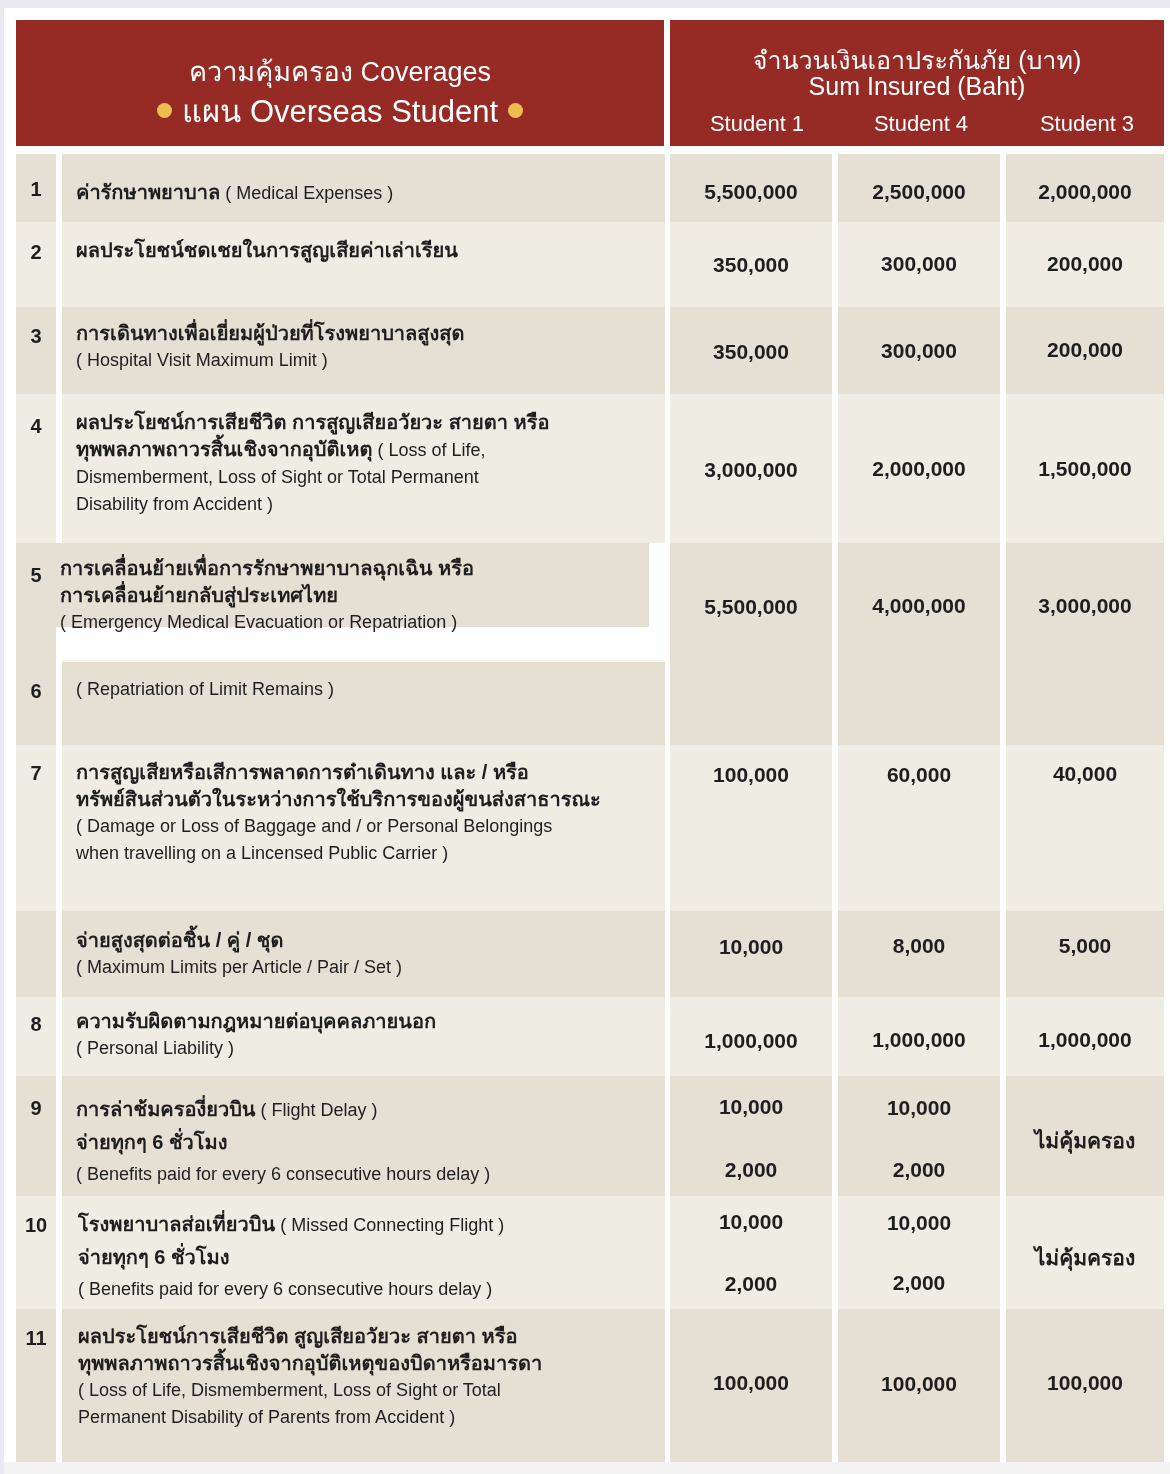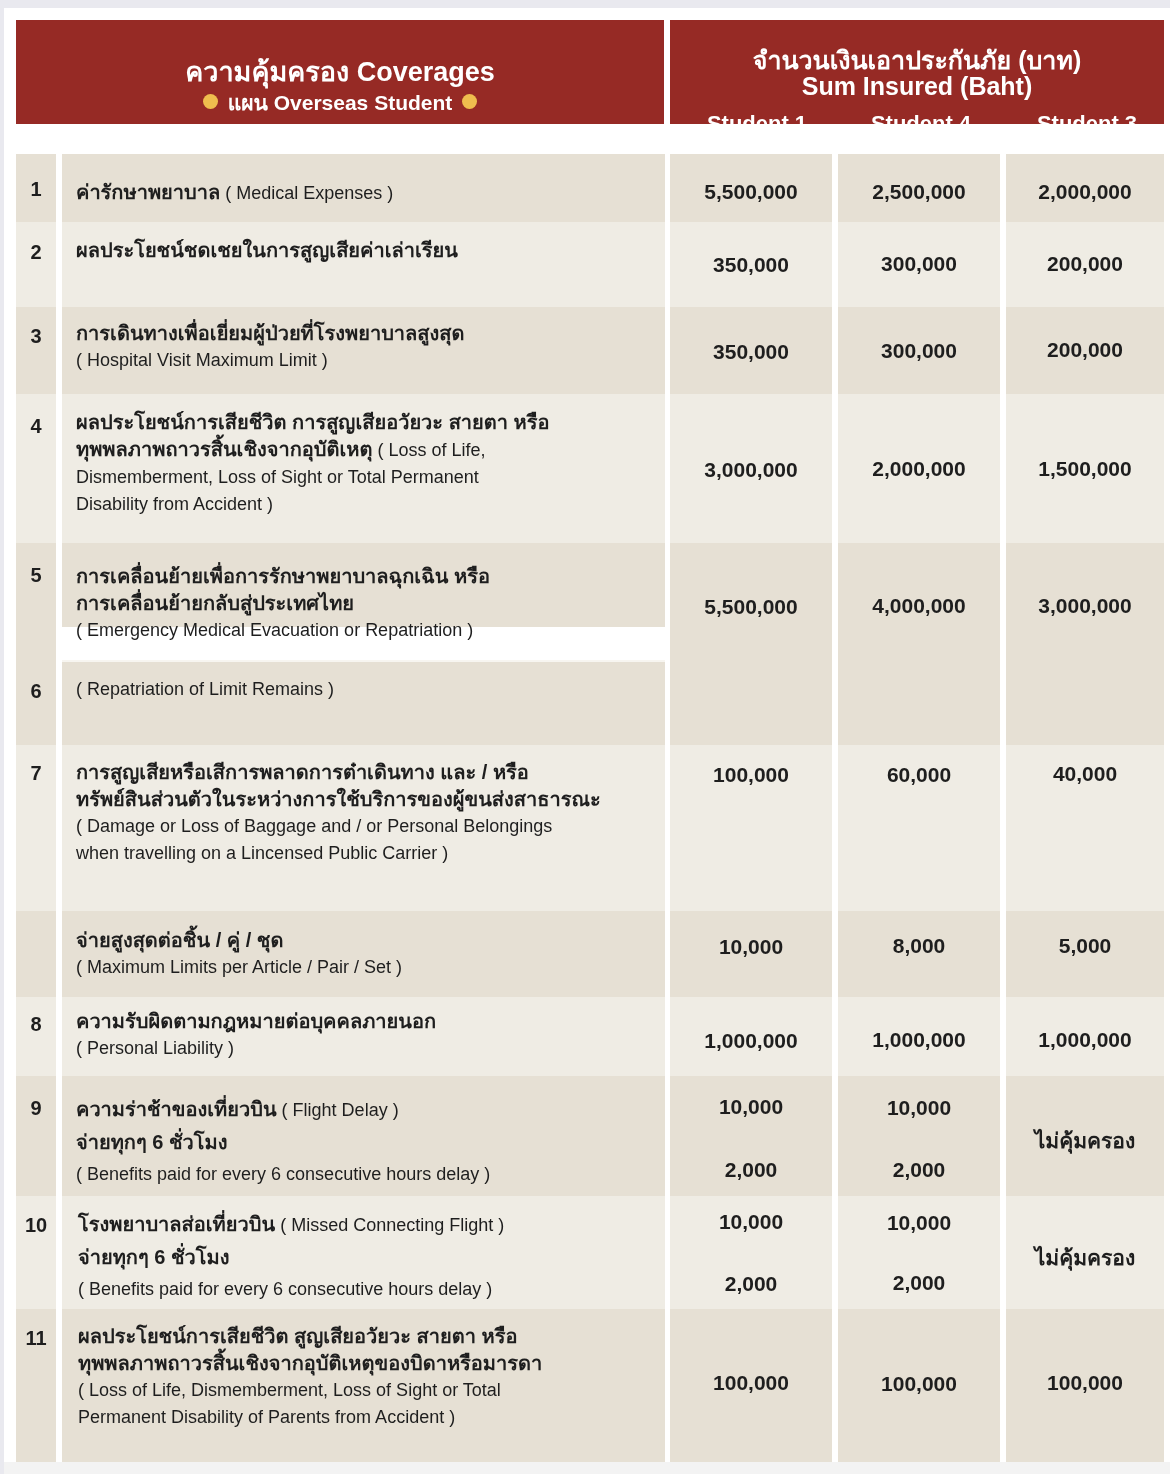--- a/index.html
+++ b/index.html
@@ -19,8 +19,8 @@
     background: #f3f3f3;
   }
   .hdr {
-    position: absolute; top: 20px; height: 104px;
-    background: #962a25; color: #ffffff; font-weight: bold;
+    position: absolute; top: 20px; height: 126px;
+    background: #962a25; color: #ffffff; font-weight: normal;
     text-align: center;
   }
   .hdr-left { left: 16px; width: 648px; }

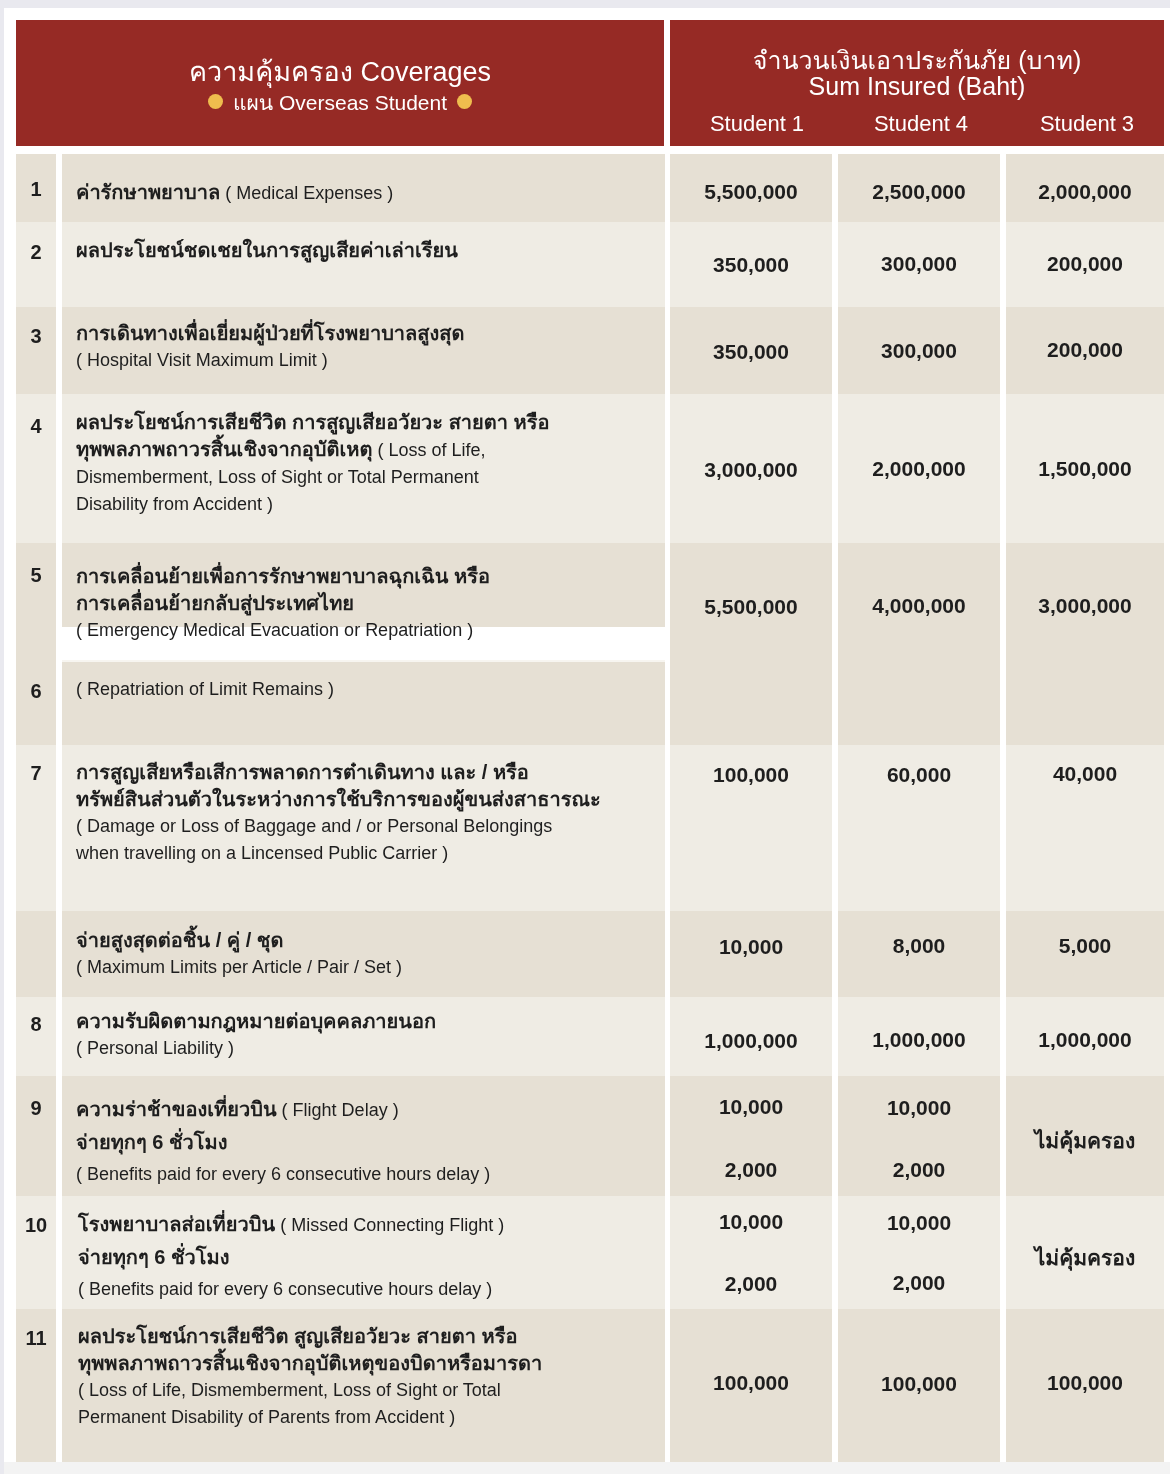--- a/index.html
+++ b/index.html
@@ -26,7 +26,7 @@
   .hdr-left { left: 16px; width: 648px; }
   .hdr-right { left: 670px; width: 494px; }
   .hdr-left .l1 { position: absolute; top: 30px; left: 0; right: 0; font-size: 27px; }
-  .hdr-left .l2 { position: absolute; top: 66px; left: 0; right: 0; font-size: 21px; }
+  .hdr-left .l2 { position: absolute; top: 66px; left: 0; right: 0; font-size: 31px; }
   .dot { display: inline-block; width: 15px; height: 15px; border-radius: 50%;
          background: #efbd4e; vertical-align: middle; margin: 0 10px; position: relative; top: -3px; }
   .hdr-right .r1 { position: absolute; top: 20px; left: 0; right: 0; font-size: 25px; }

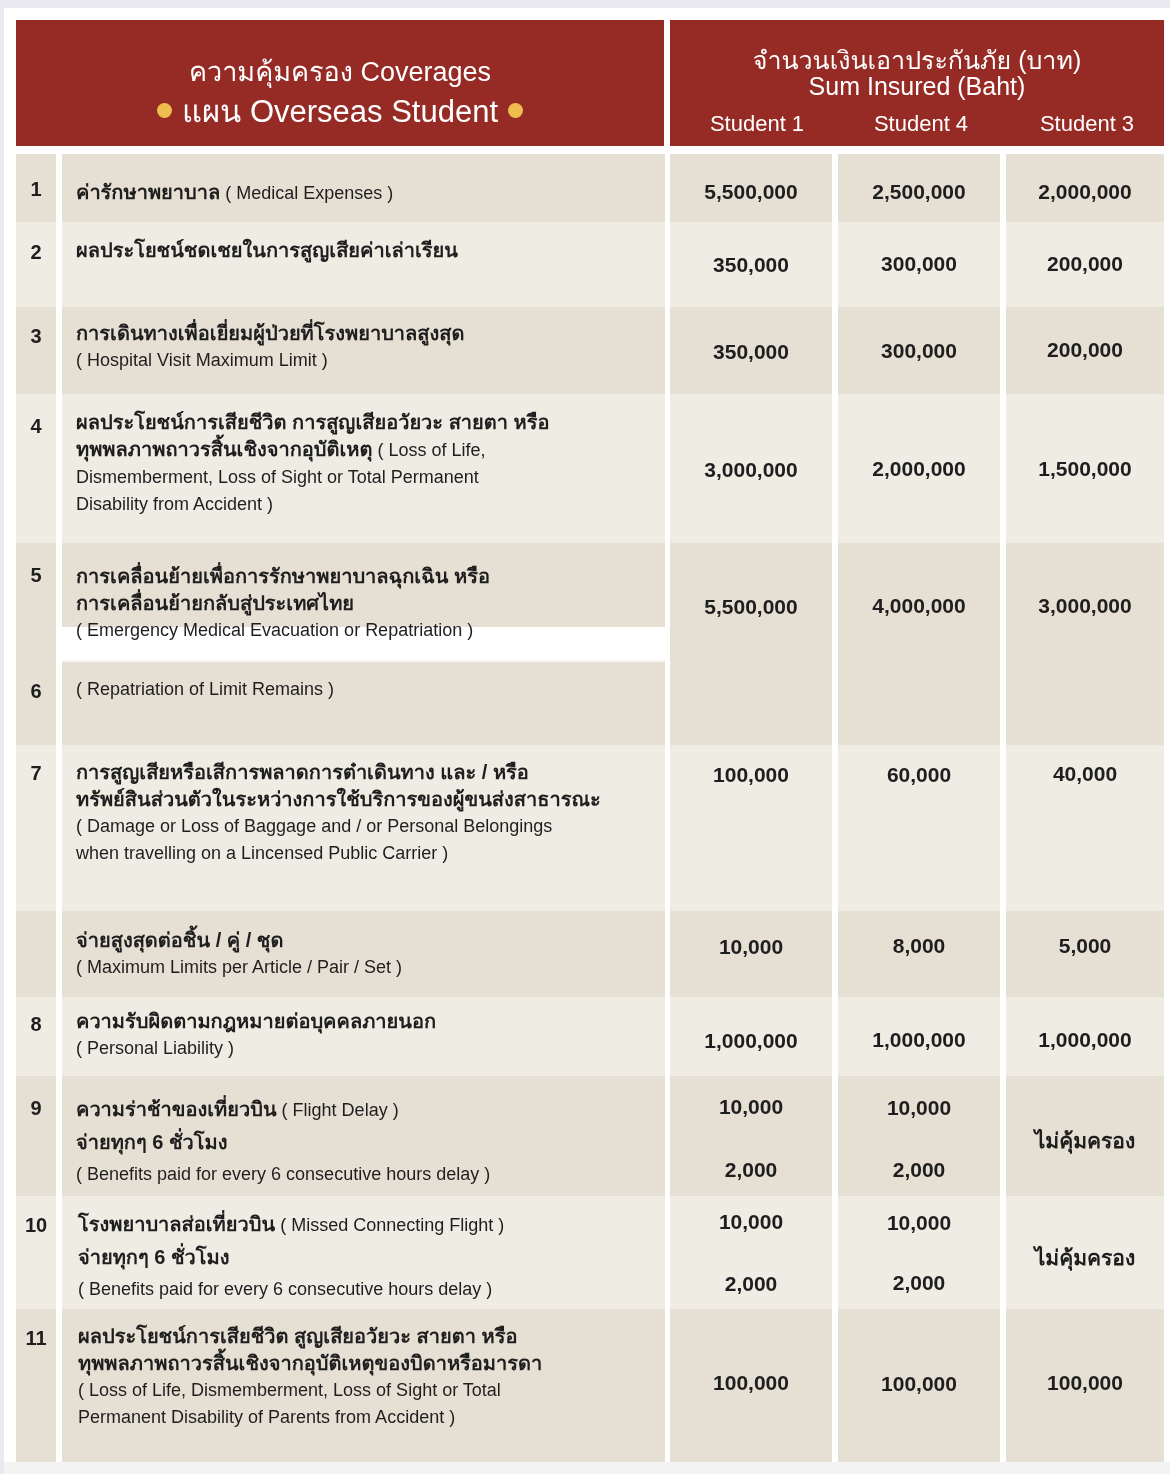--- a/index.html
+++ b/index.html
@@ -120,7 +120,7 @@
   </div>
 
 <div class="cell dark num" style="left:16px;top:543px;width:40px;height:202px;padding-top:21px">5</div>
-<div class="cell dark desc" style="left:62px;top:543px;width:603px;height:84px;padding-top:20px">
+<div class="cell dark desc" style="left:46px;top:543px;width:603px;height:84px;padding-top:12px">
   <div class="th">การเคลื่อนย้ายเพื่อการรักษาพยาบาลฉุกเฉิน หรือ</div>
   <div class="th">การเคลื่อนย้ายกลับสู่ประเทศไทย</div>
   <div class="en">( Emergency Medical Evacuation or Repatriation )</div>

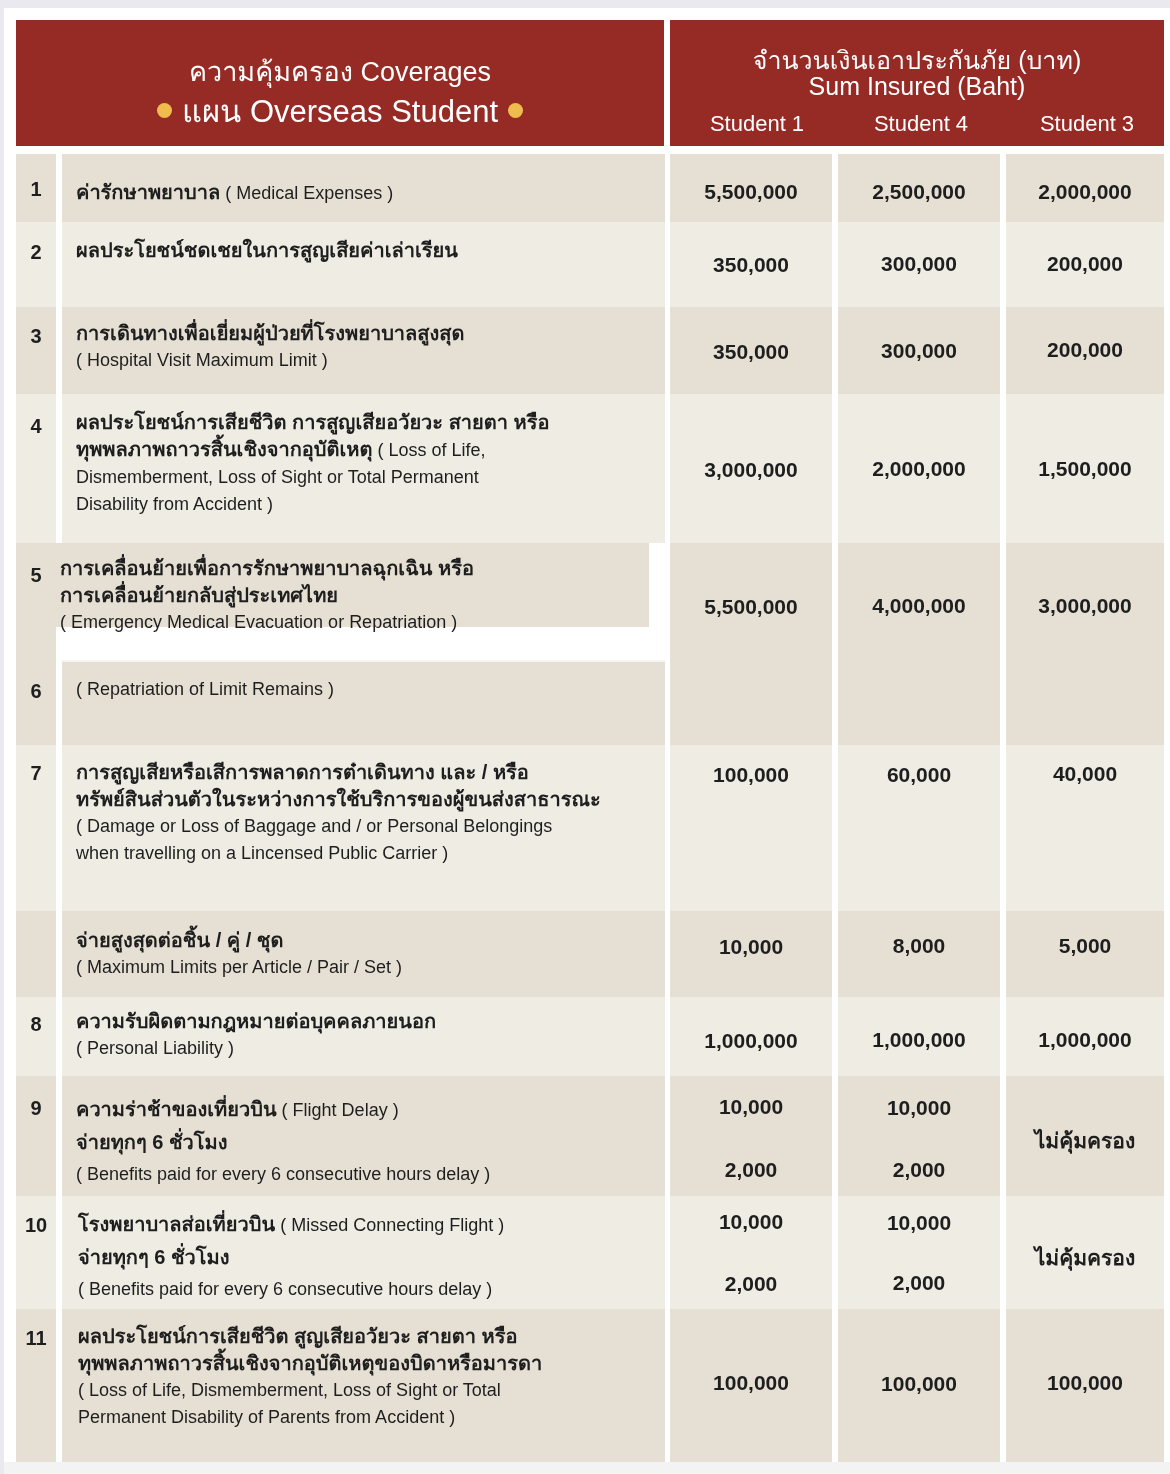--- a/index.html
+++ b/index.html
@@ -189,7 +189,7 @@
 
 <div class="cell dark num" style="left:16px;top:1076px;width:40px;height:120px;padding-top:21px">9</div>
 <div class="cell dark desc" style="left:62px;top:1076px;width:603px;height:120px;padding-top:17px;line-height:32px">
-  <div><span class="th">ความร่าช้าของเที่ยวบิน</span> <span class="en">( Flight Delay )</span></div>
+  <div><span class="th">การล่าช้มครองี่ยวบิน</span> <span class="en">( Flight Delay )</span></div>
   <div class="th">จ่ายทุกๆ 6 ชั่วโมง</div>
   <div class="en">( Benefits paid for every 6 consecutive hours delay )</div>
 </div>

